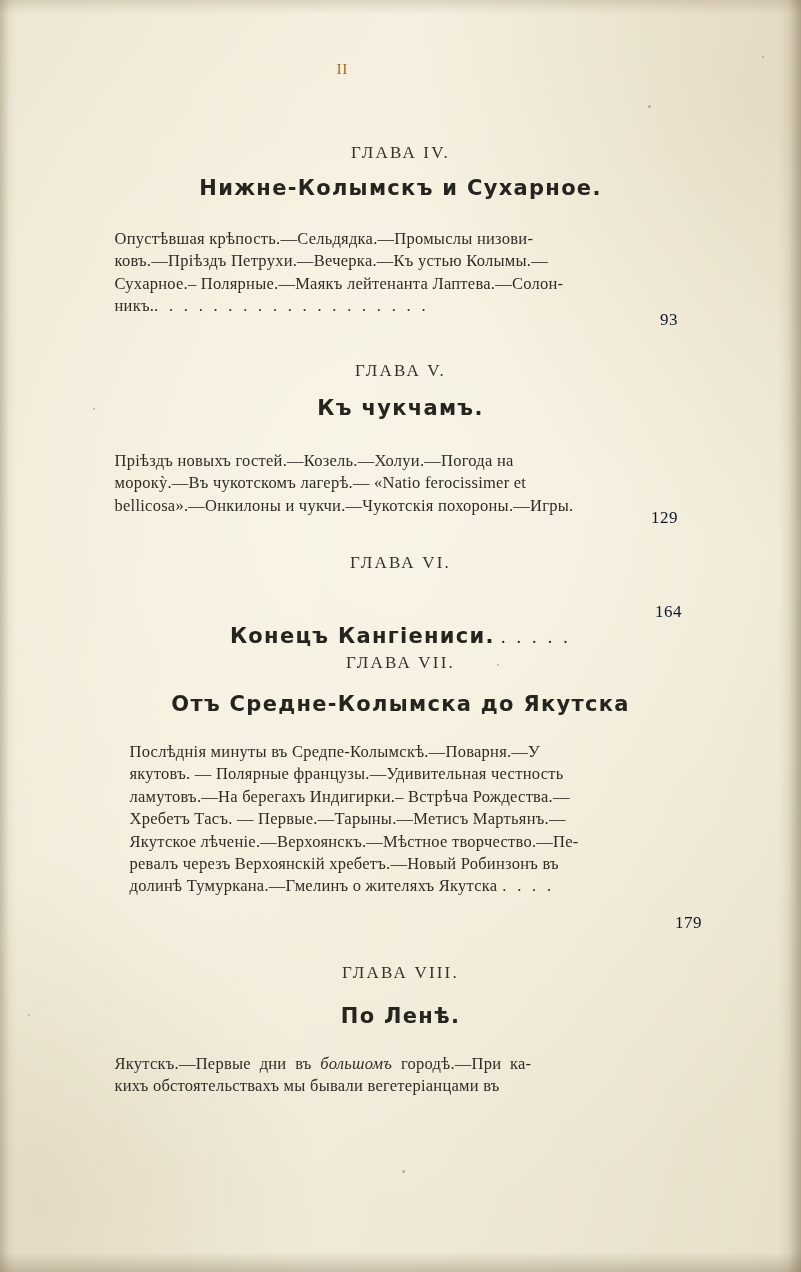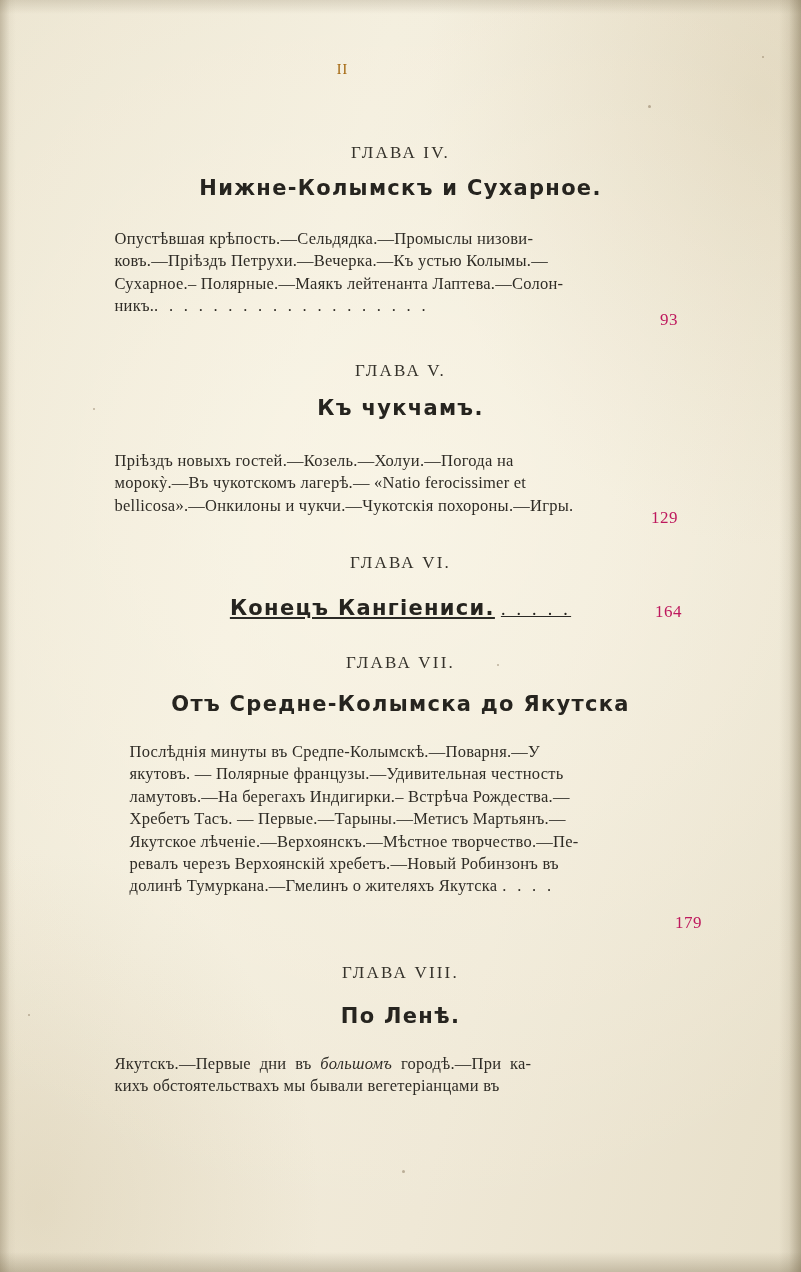--- a/index.html
+++ b/index.html
@@ -118,7 +118,7 @@
     position: absolute;
     font-family: "Liberation Serif", serif;
     font-size: 17px;
-    color: #be185d;
+    color: #0f172a;
     letter-spacing: 0.5px;
   }
 

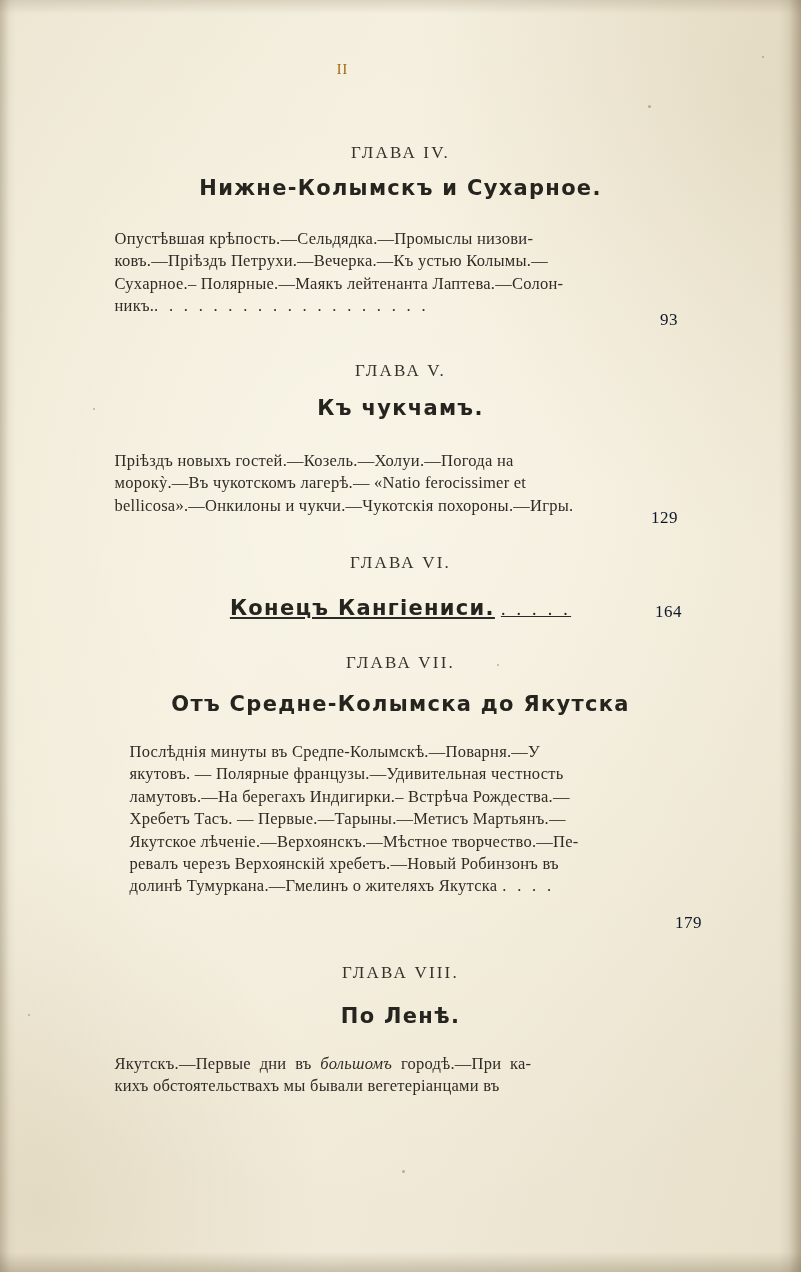--- a/index.html
+++ b/index.html
@@ -184,7 +184,7 @@
   <div class="block" style="top:553px;">
     <div class="chap-num">ГЛАВА VI.</div>
   </div>
-  <div class="block" style="top:596px;text-decoration:underline;">
+  <div class="block" style="top:624px;">
     <div class="chap-title chap-title-inline">
       <span>Конецъ Кангіениси.</span>
       <span class="leader" style="font-family:'Liberation Serif', serif; font-weight:normal; font-size:18px; margin-left:6px;">. . . . .</span>

